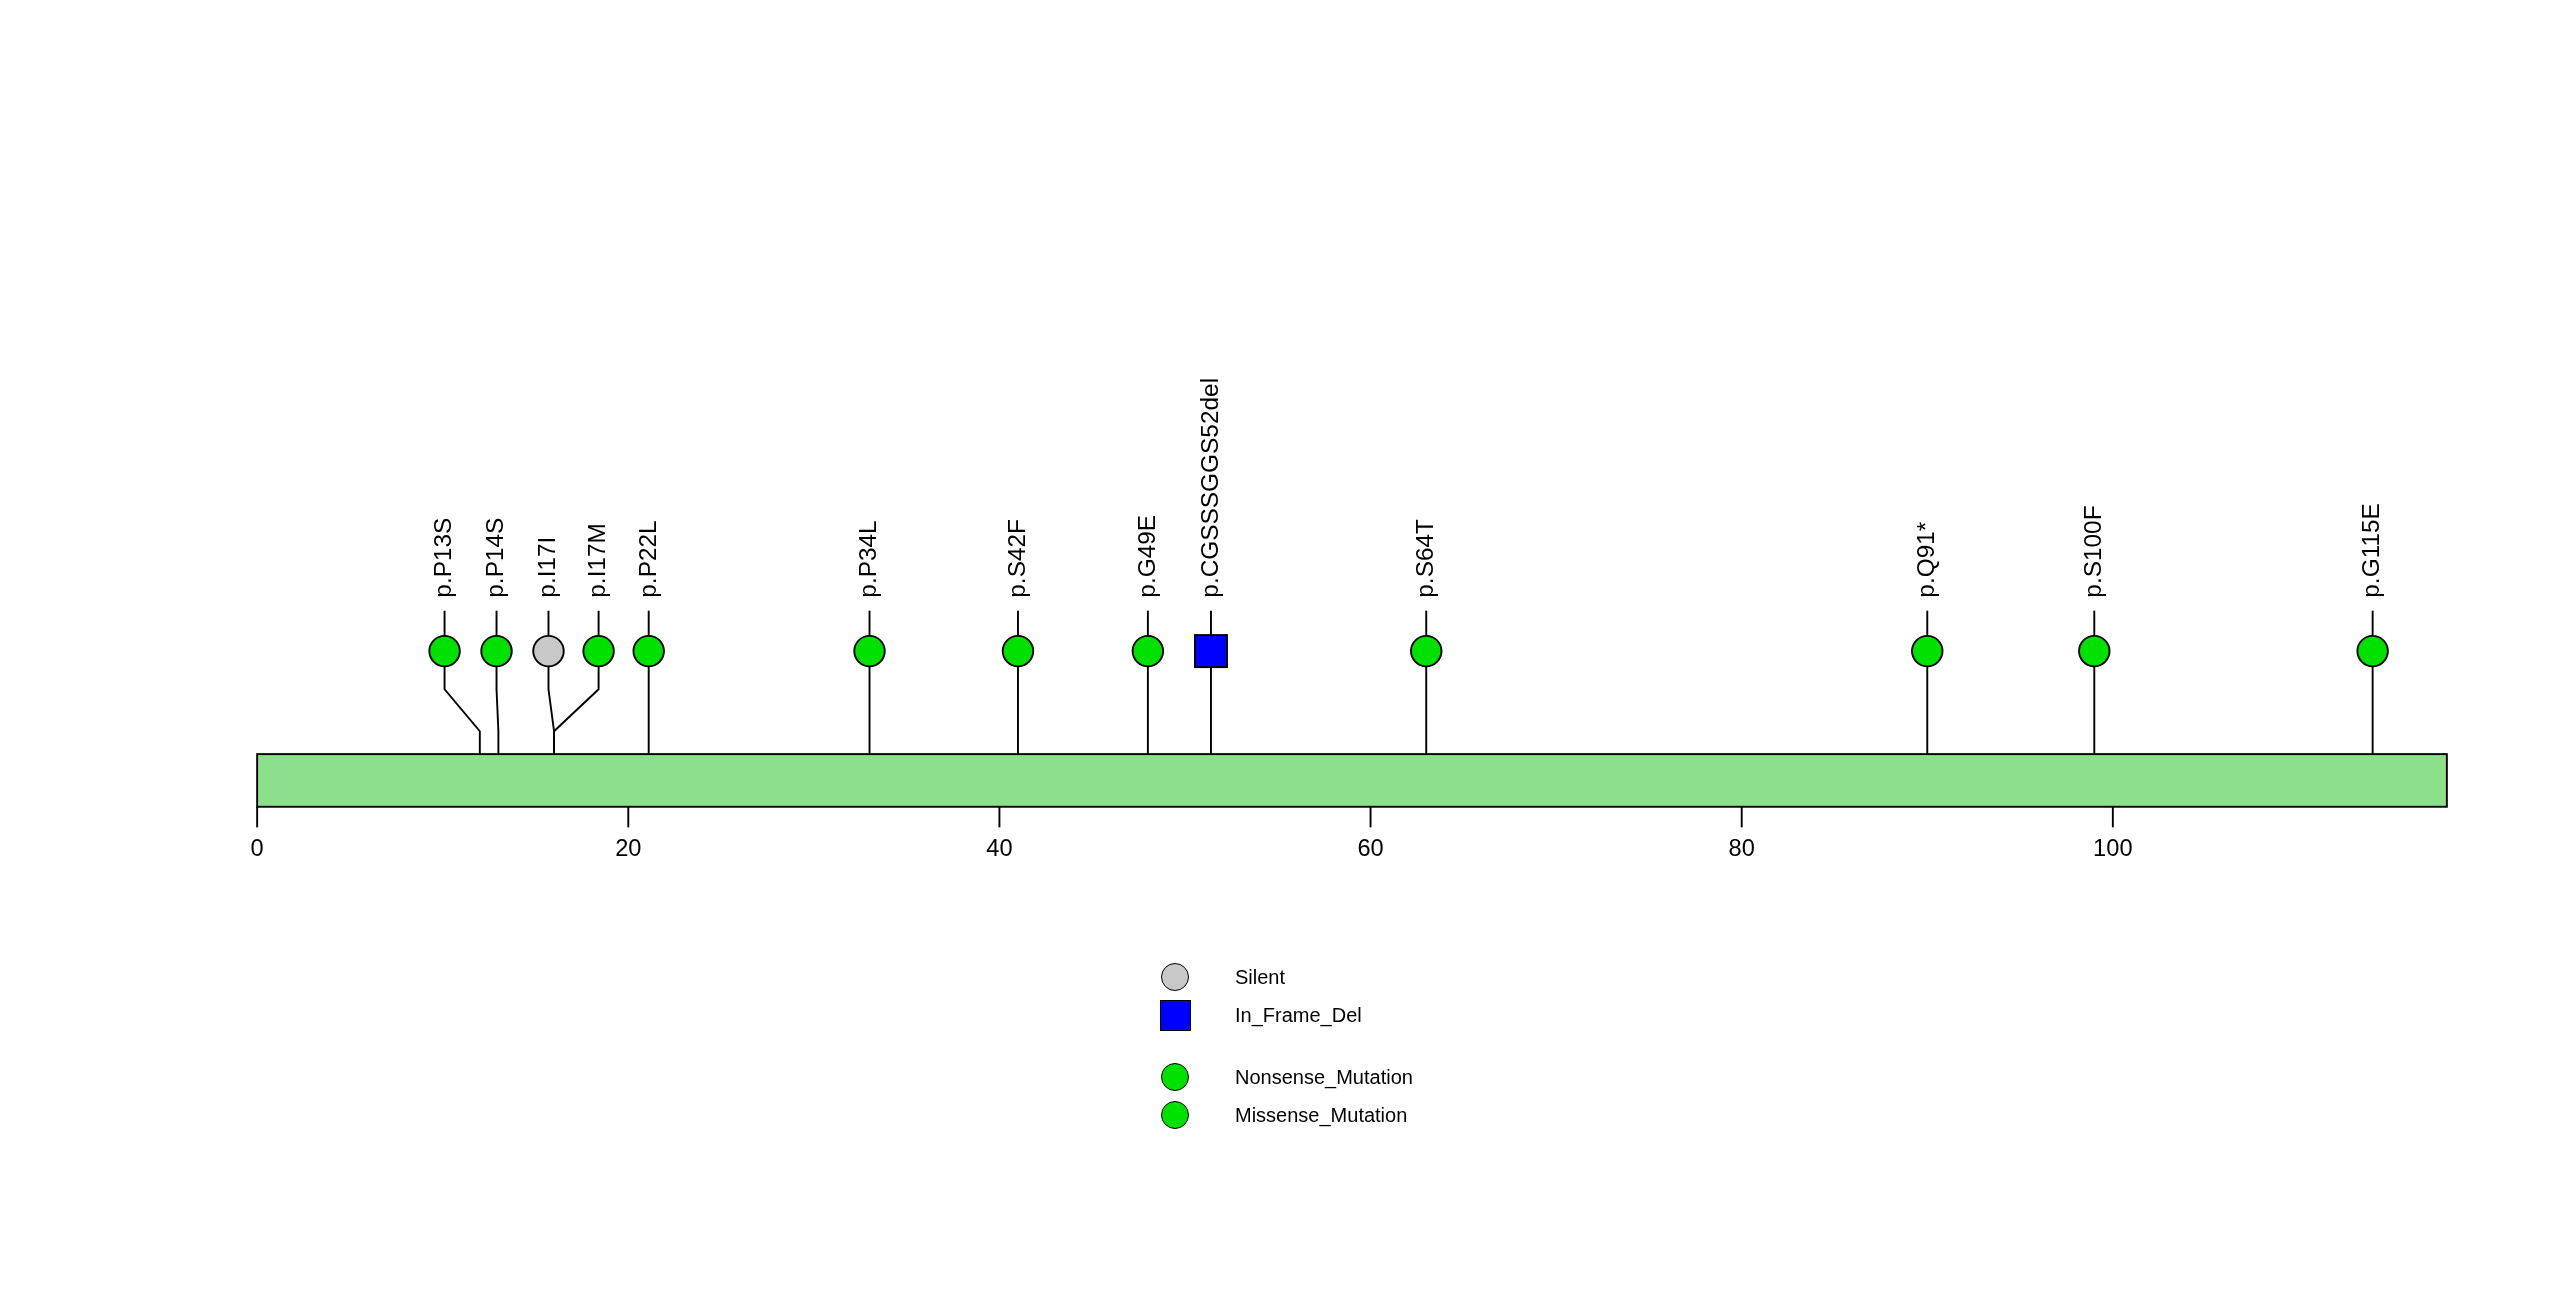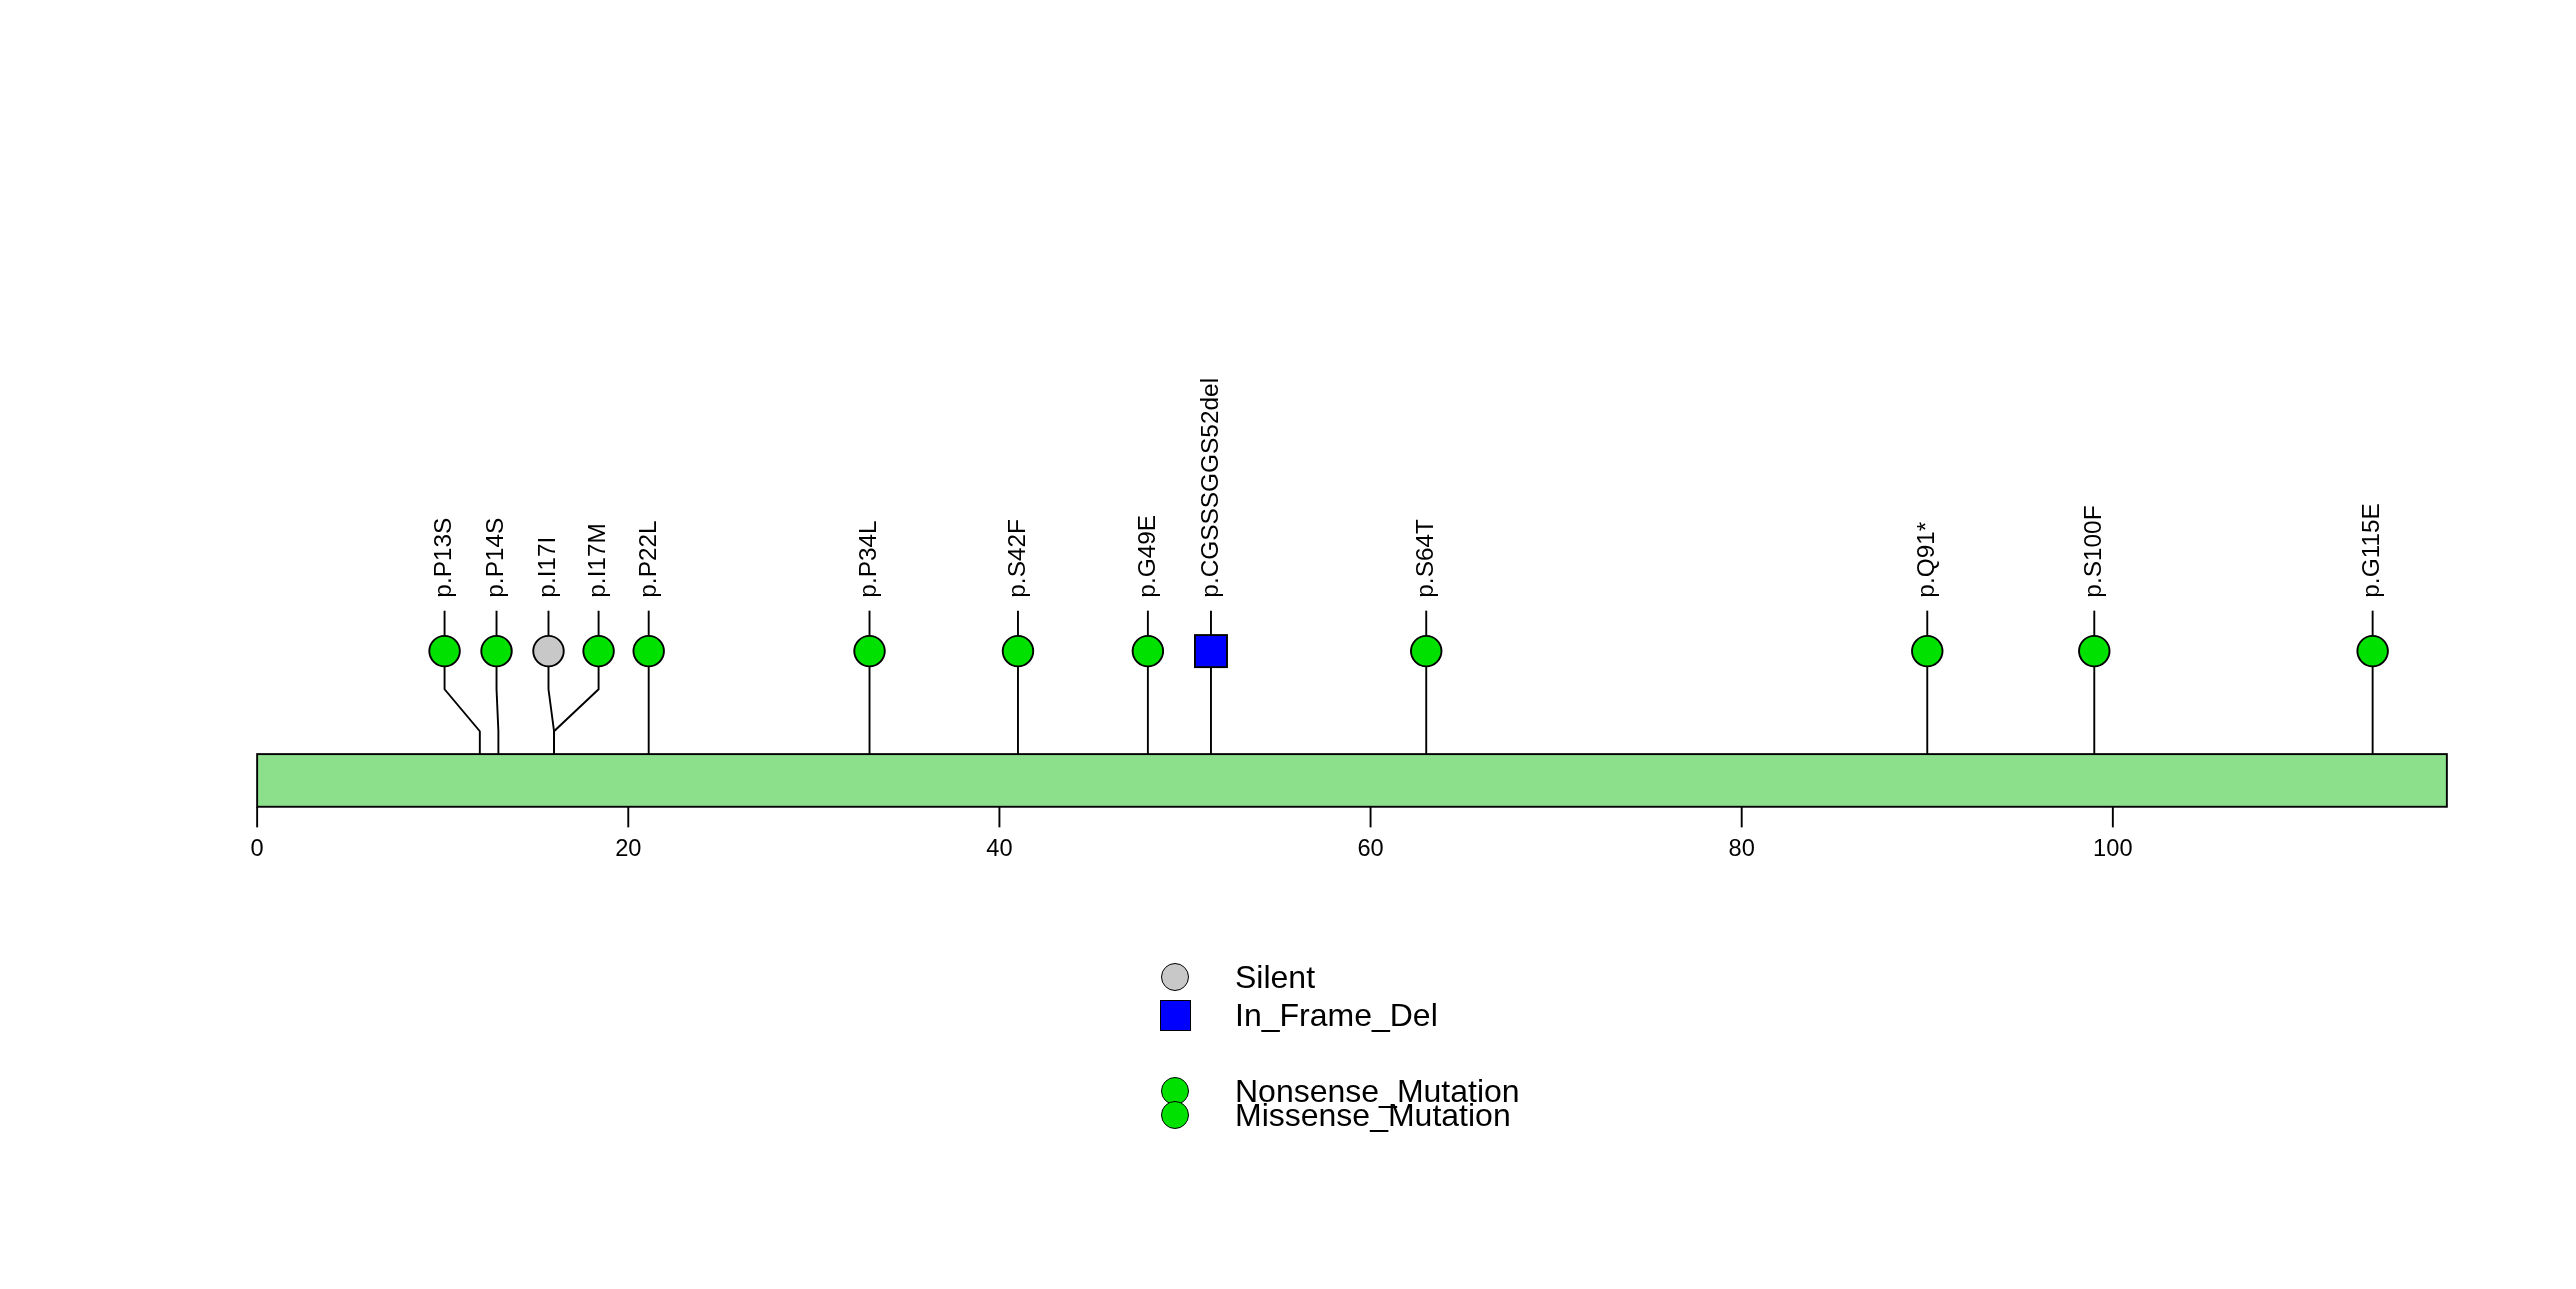--- a/index.html
+++ b/index.html
@@ -58,7 +58,7 @@
   }
   .legend-label {
     margin-left: 44px; 
-    font-size: 32px;
+    font-size: 20px;
     color: #000;
     white-space: nowrap;
     line-height: 32px;

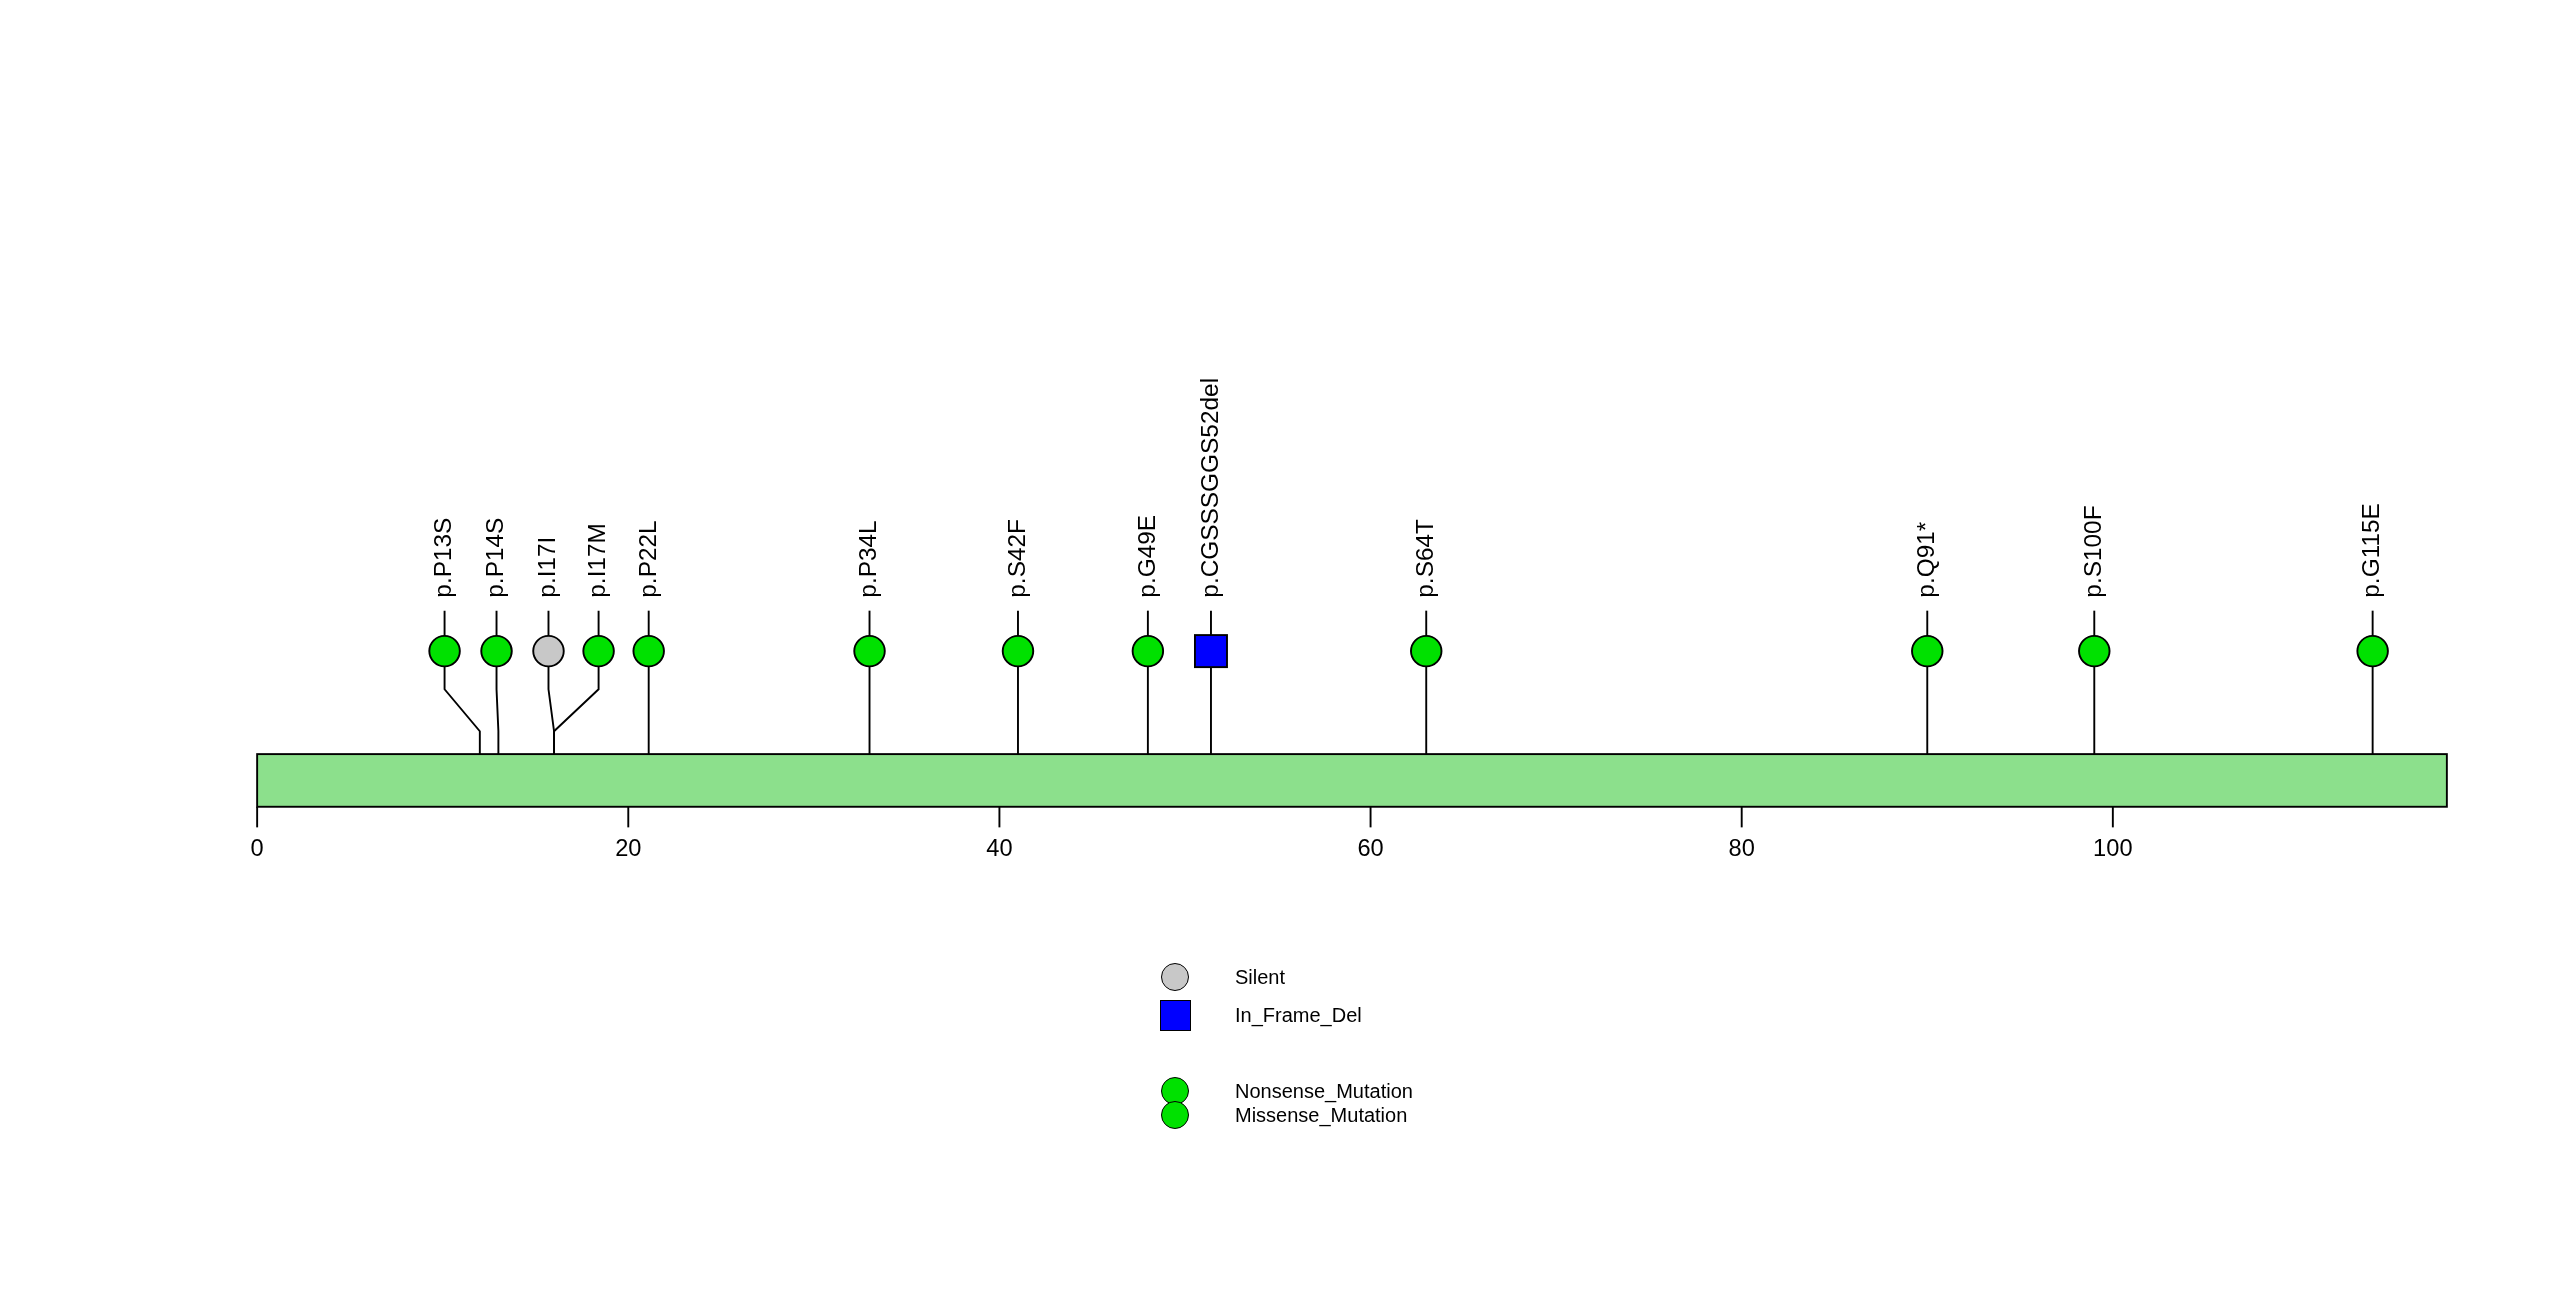--- a/index.html
+++ b/index.html
@@ -157,7 +157,7 @@
       </span>
       <span class="legend-label">In_Frame_Del</span>
     </div>
-    <div class="legend-row" style="top:114px">
+    <div class="legend-row" style="top:100px">
       <span class="legend-marker-box">
         <span class="legend-marker circle" style="background: rgb(0, 225, 0);"></span>
       </span>

